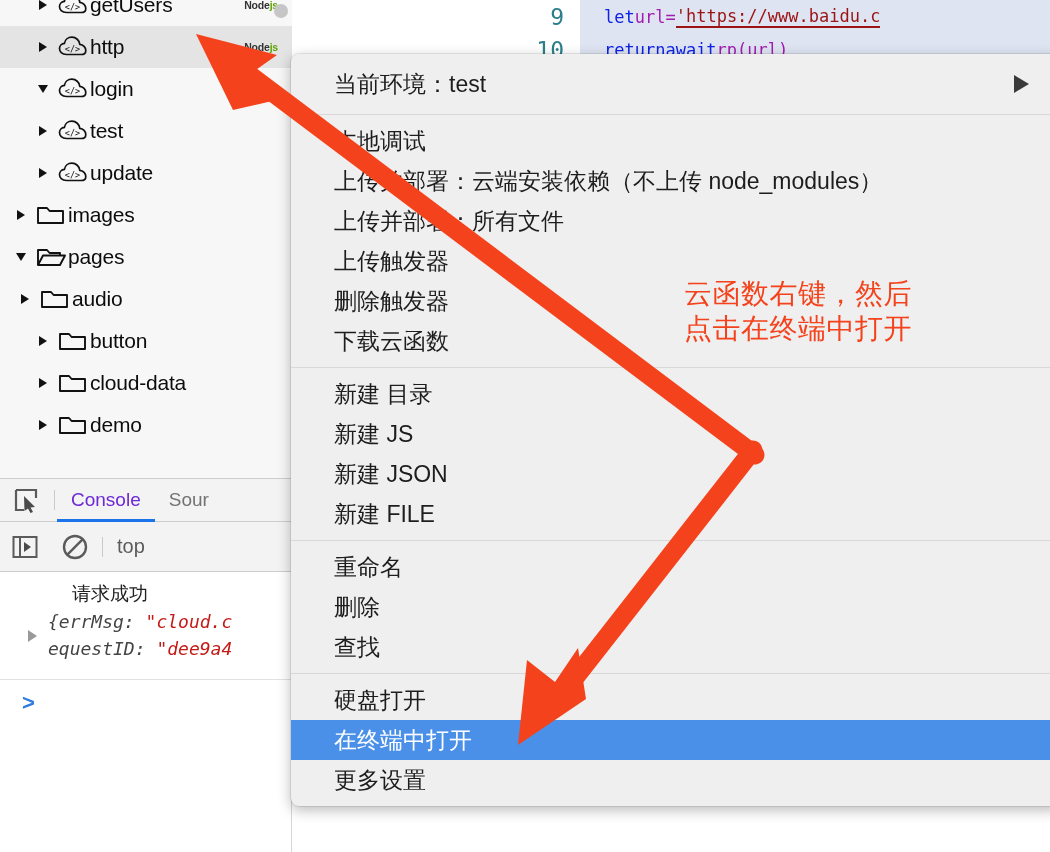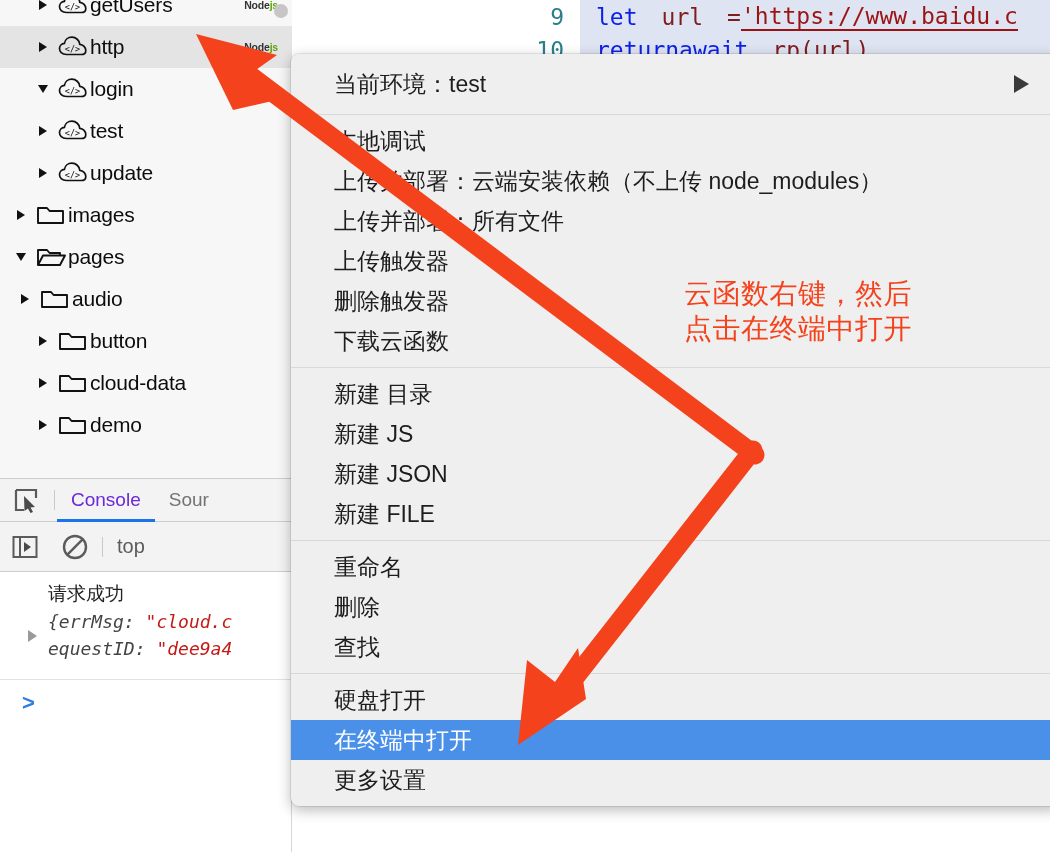--- a/index.html
+++ b/index.html
@@ -105,7 +105,7 @@
   }
   .code-line .code{
     flex:1;background:#dfe4f2;height:33px;display:flex;align-items:center;
-    padding-left:16px;font-size:23px;white-space:nowrap;
+    padding-left:24px;font-size:17px;white-space:nowrap;
   }
   .kw{color:#0d21e8;}
   .pl{color:#7f1d1d;margin-left:24px;}

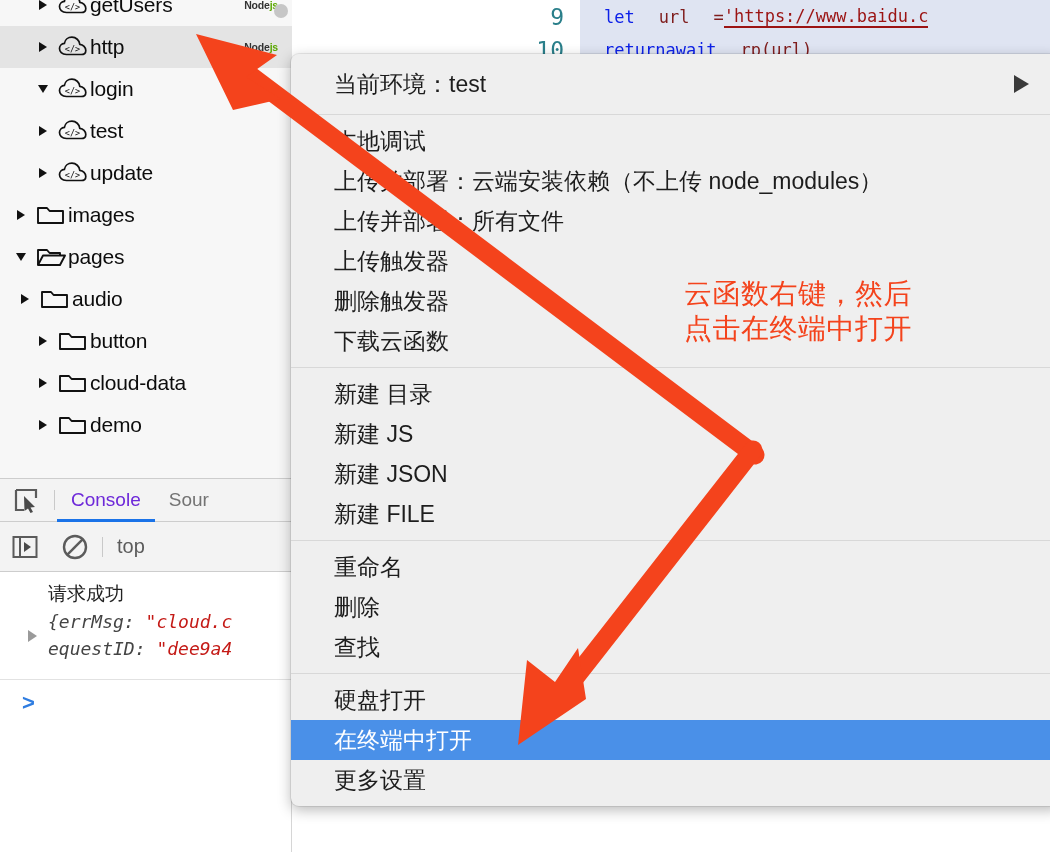--- a/index.html
+++ b/index.html
@@ -108,7 +108,7 @@
     padding-left:24px;font-size:17px;white-space:nowrap;
   }
   .kw{color:#0d21e8;}
-  .pl{color:#7f1d1d;margin-left:24px;}
+  .pl{color:#a21caf;}
   .lnk{color:#9b1313;border-bottom:2px solid #9b1313;}
 
   

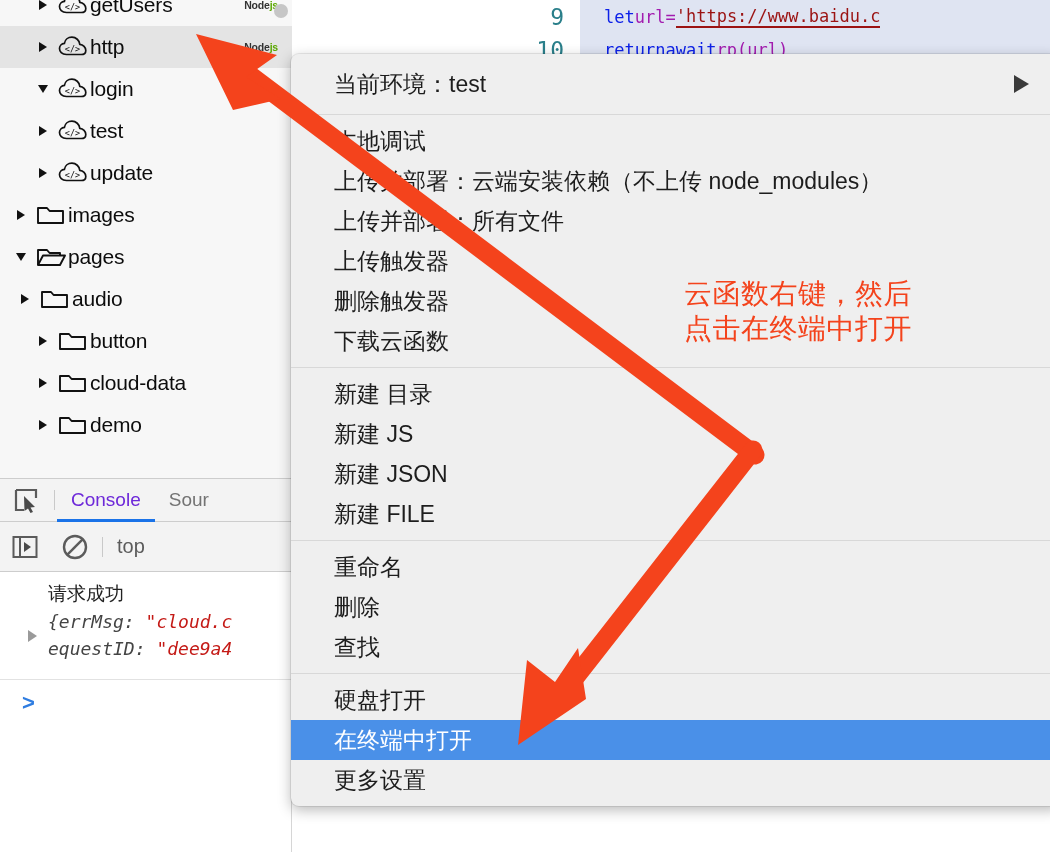--- a/index.html
+++ b/index.html
@@ -75,7 +75,7 @@
   #ctx-top{font-size:20px;color:#5b5b5b;padding-left:12px;}
   #console-body{background:#fff;height:108px;box-sizing:border-box;padding:8px 0 0 0;
     border-bottom:1px solid #e2e2e2;overflow:hidden;}
-  #log-zh{font-size:19px;color:#222;padding-left:48px;line-height:28px;}
+  #log-zh{font-size:19px;color:#222;padding-left:72px;line-height:28px;}
   #log-obj{
     font-family:"DejaVu Sans Mono","Liberation Mono",monospace;
     font-style:italic;font-size:18px;color:#444;padding-left:48px;

